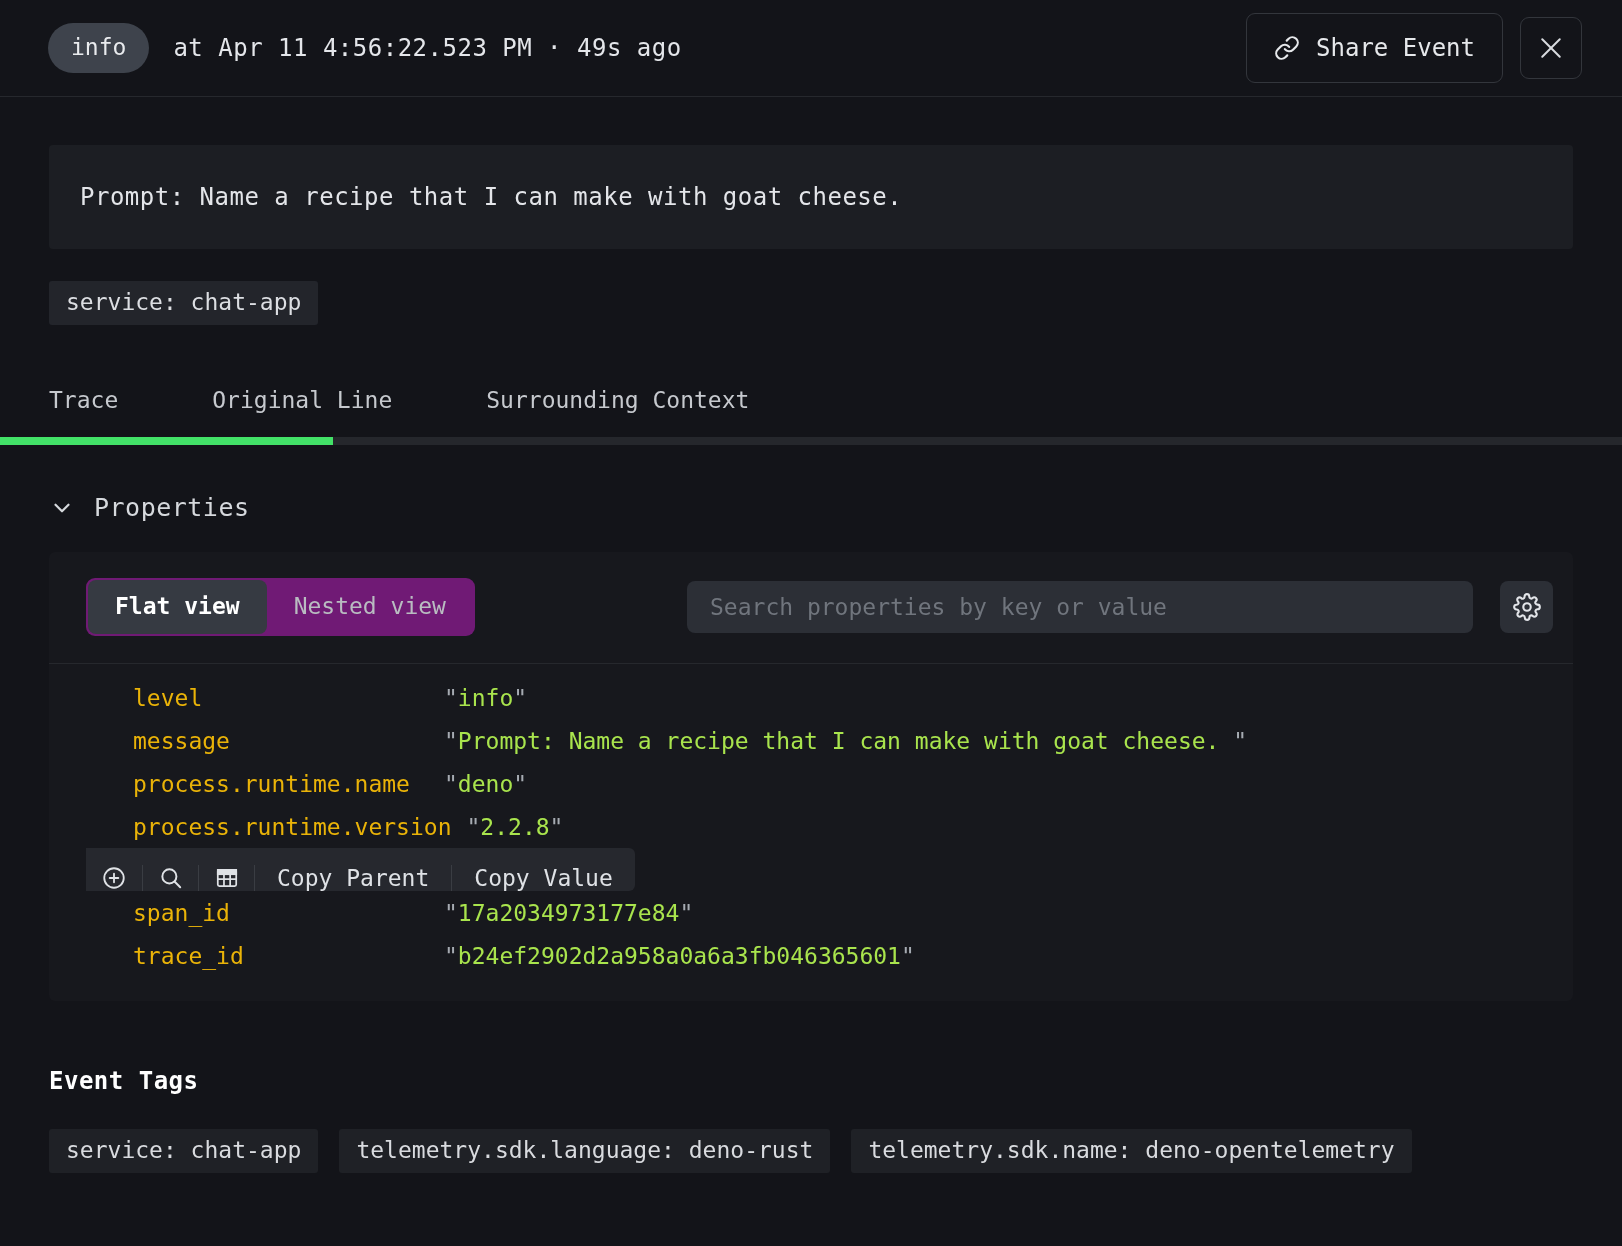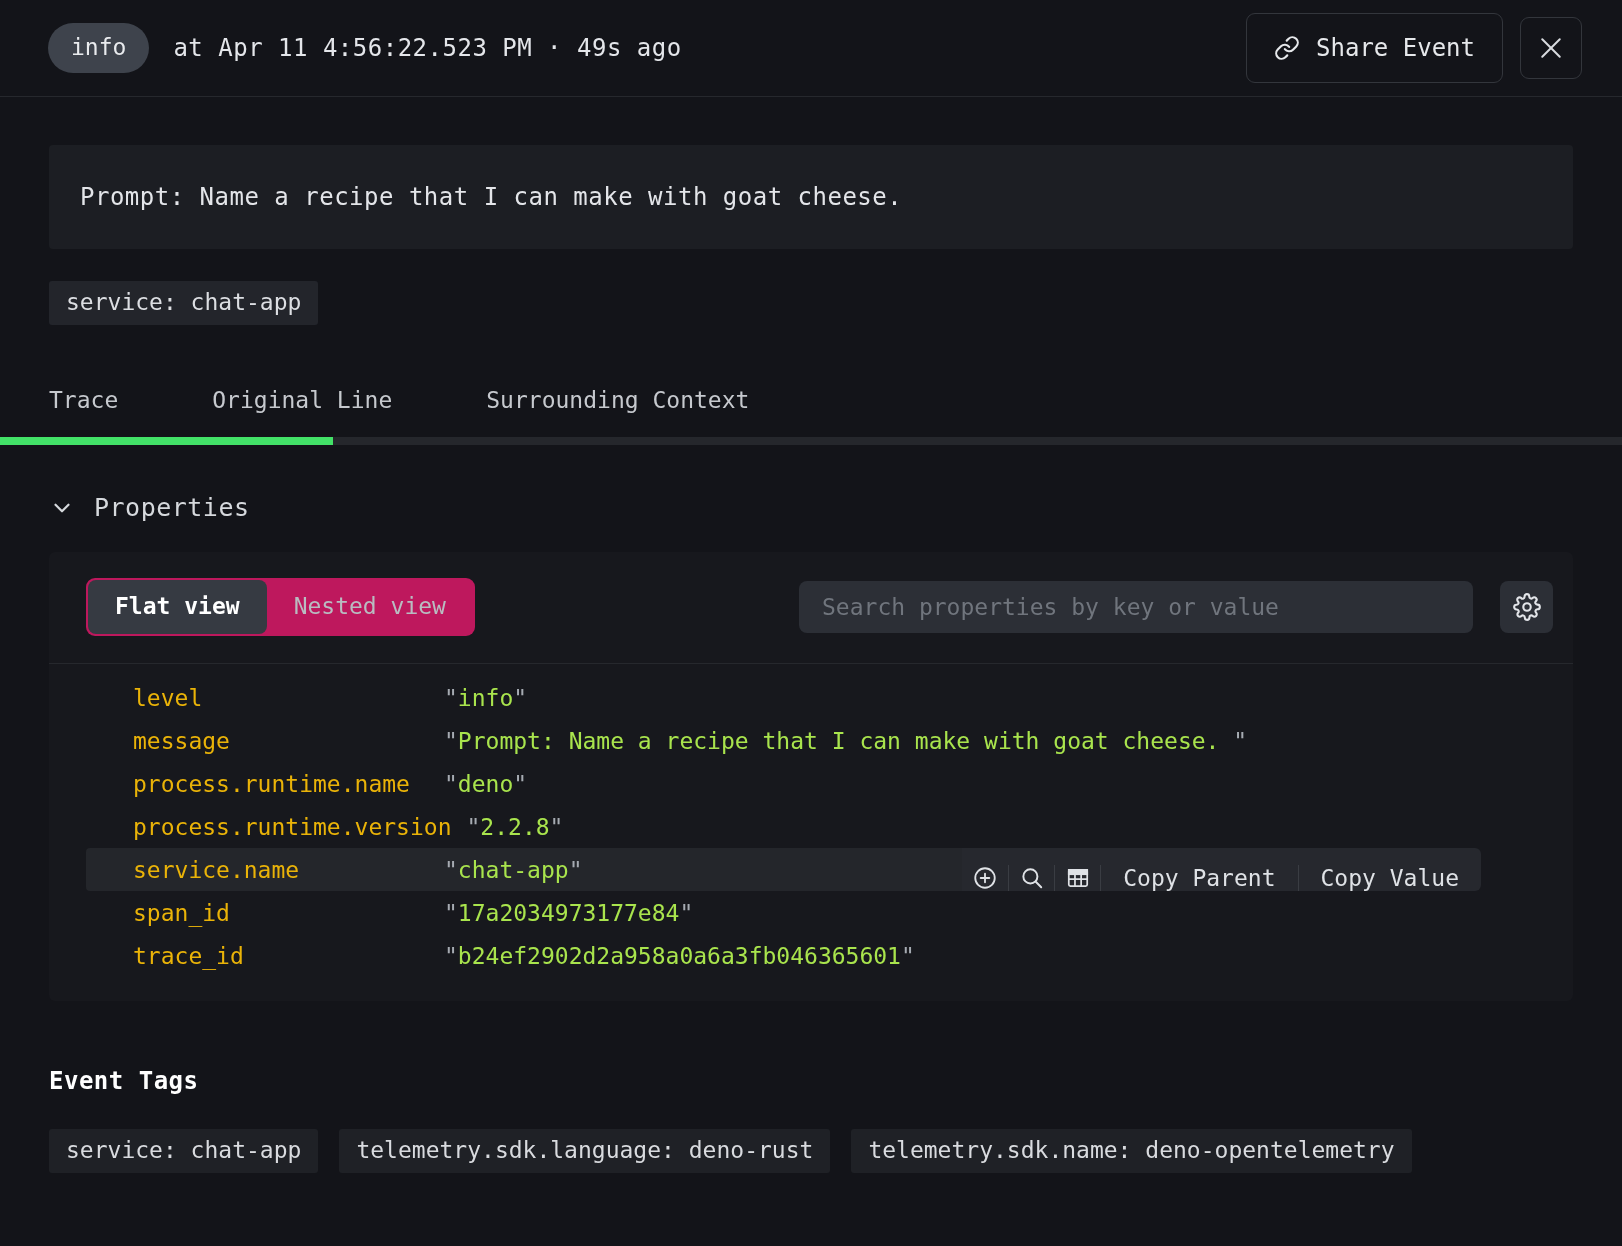--- a/index.html
+++ b/index.html
@@ -115,7 +115,7 @@
   }
   .view-toggle {
     display: flex; 
-    background: #be185d;
+    background: #701a75;
     border-radius: 9px;
     padding: 2px;
   }

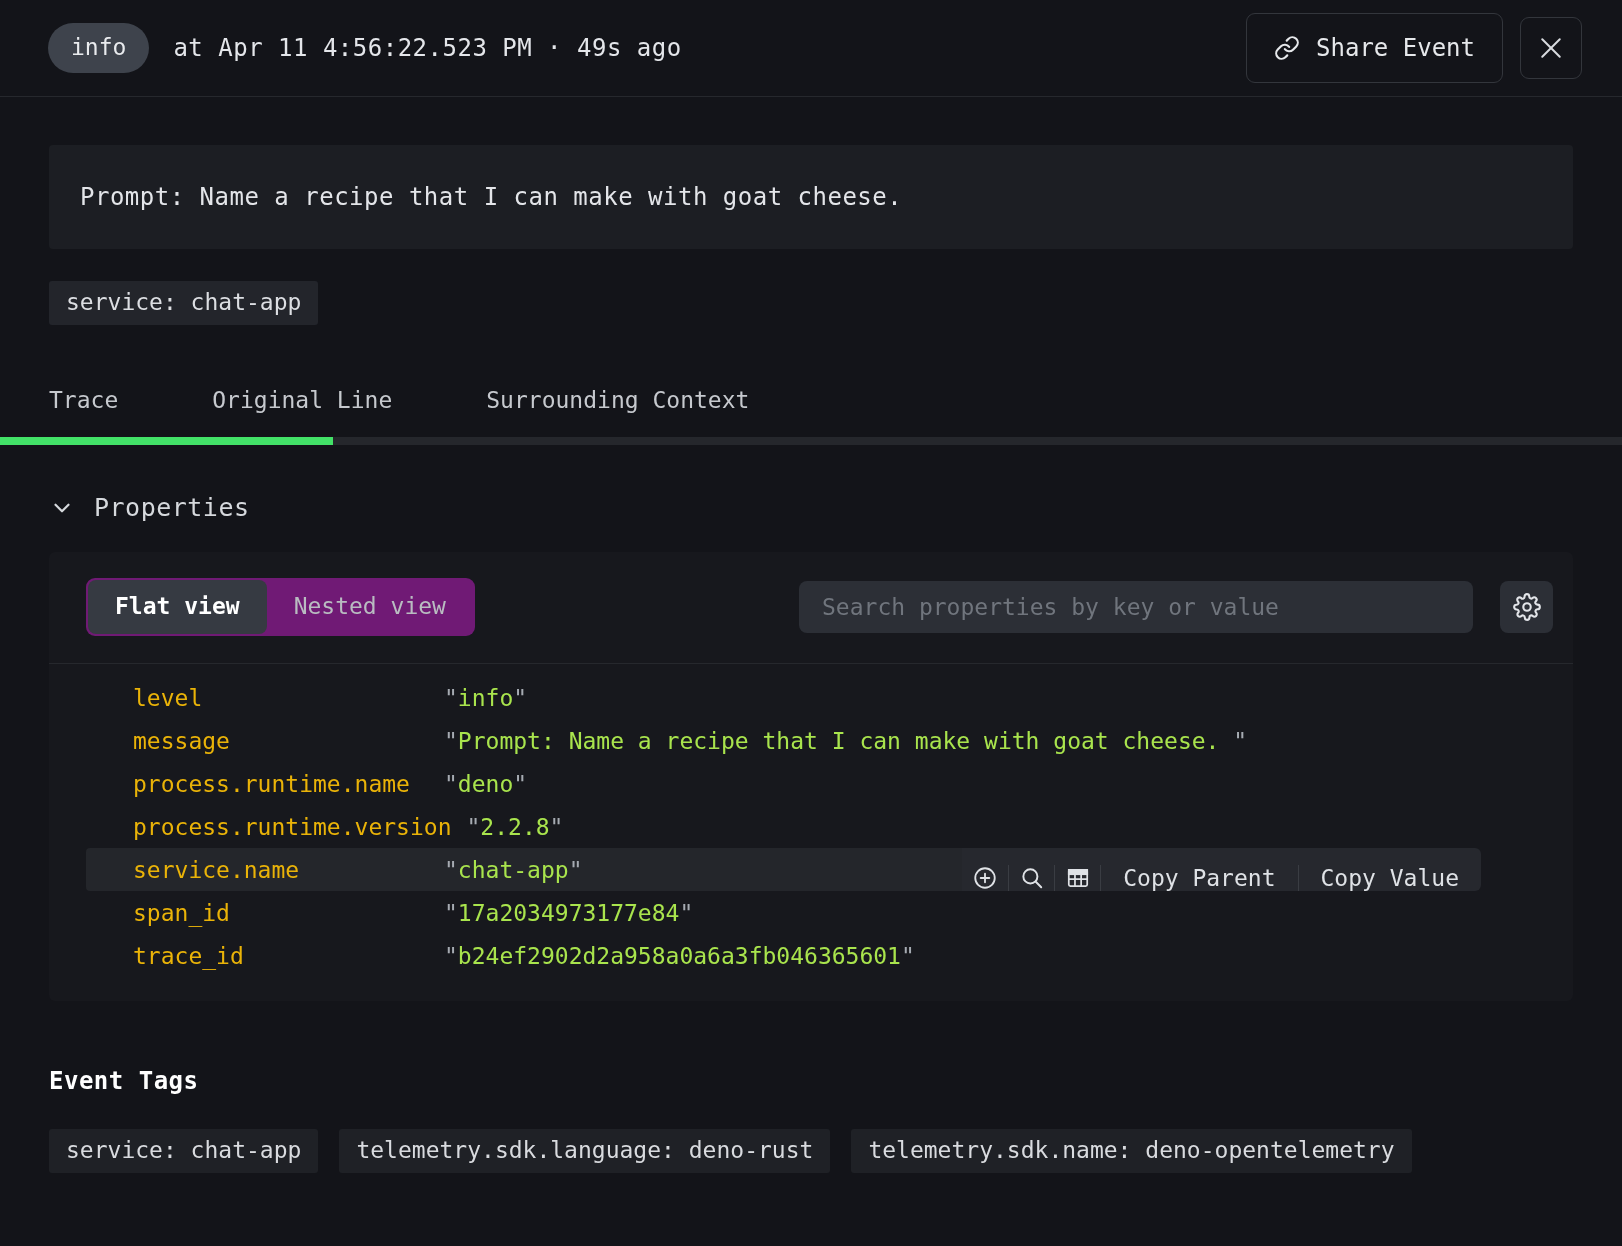--- a/index.html
+++ b/index.html
@@ -133,7 +133,7 @@
   .toggle-btn.active { background: #363a42; color: #ffffff; font-weight: 700; }
   .search-input {
     margin-left: auto;
-    width: 674px;
+    width: 786px;
     height: 52px;
     background: #2c2f36;
     border: none;

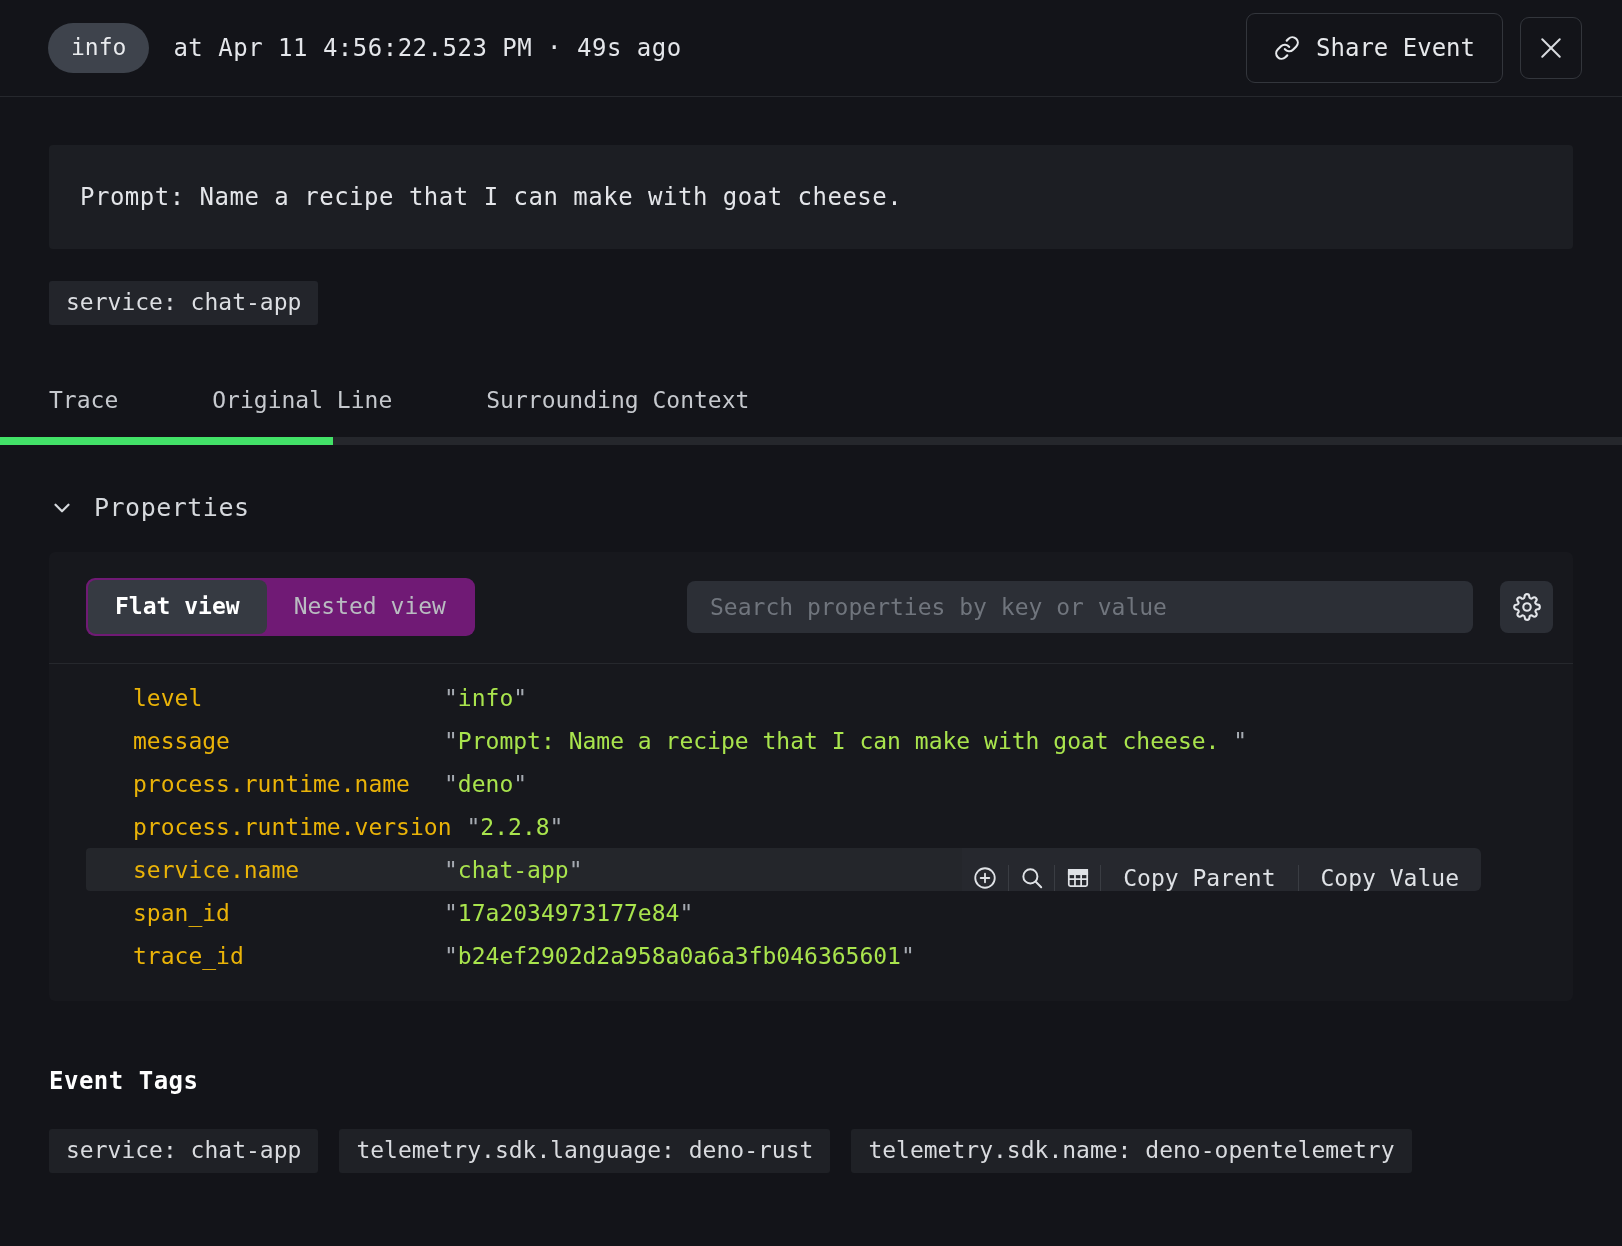--- a/index.html
+++ b/index.html
@@ -304,10 +304,6 @@
           </div>
         </div>
         <div class="prop-row highlighted">
-          <div class="prop-kv">
-            <span class="prop-key">service.name</span>
-            <span class="prop-value"><span class="q">"</span><span class="v">chat-app</span><span class="q">"</span></span>
-          </div>
           <div class="row-actions">
             <button class="row-action-btn icon-only">
               <span class="icon">

